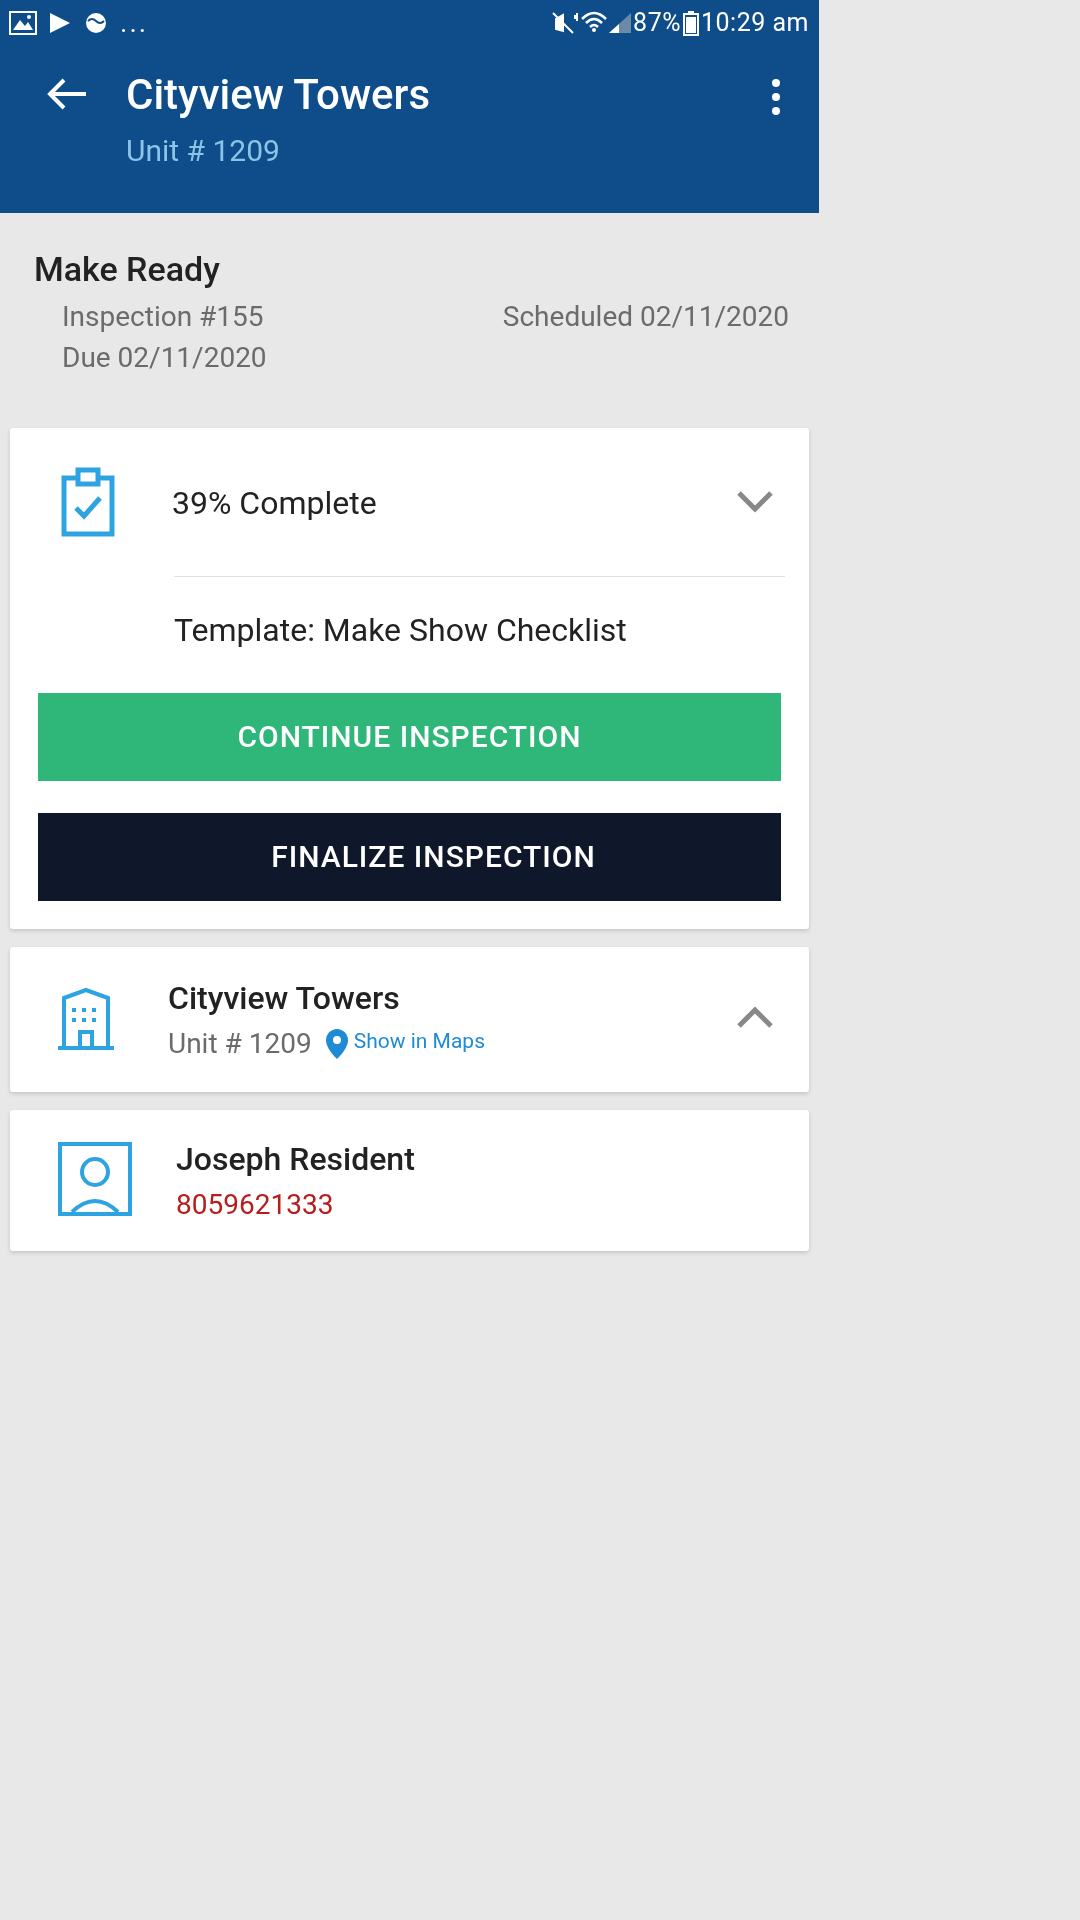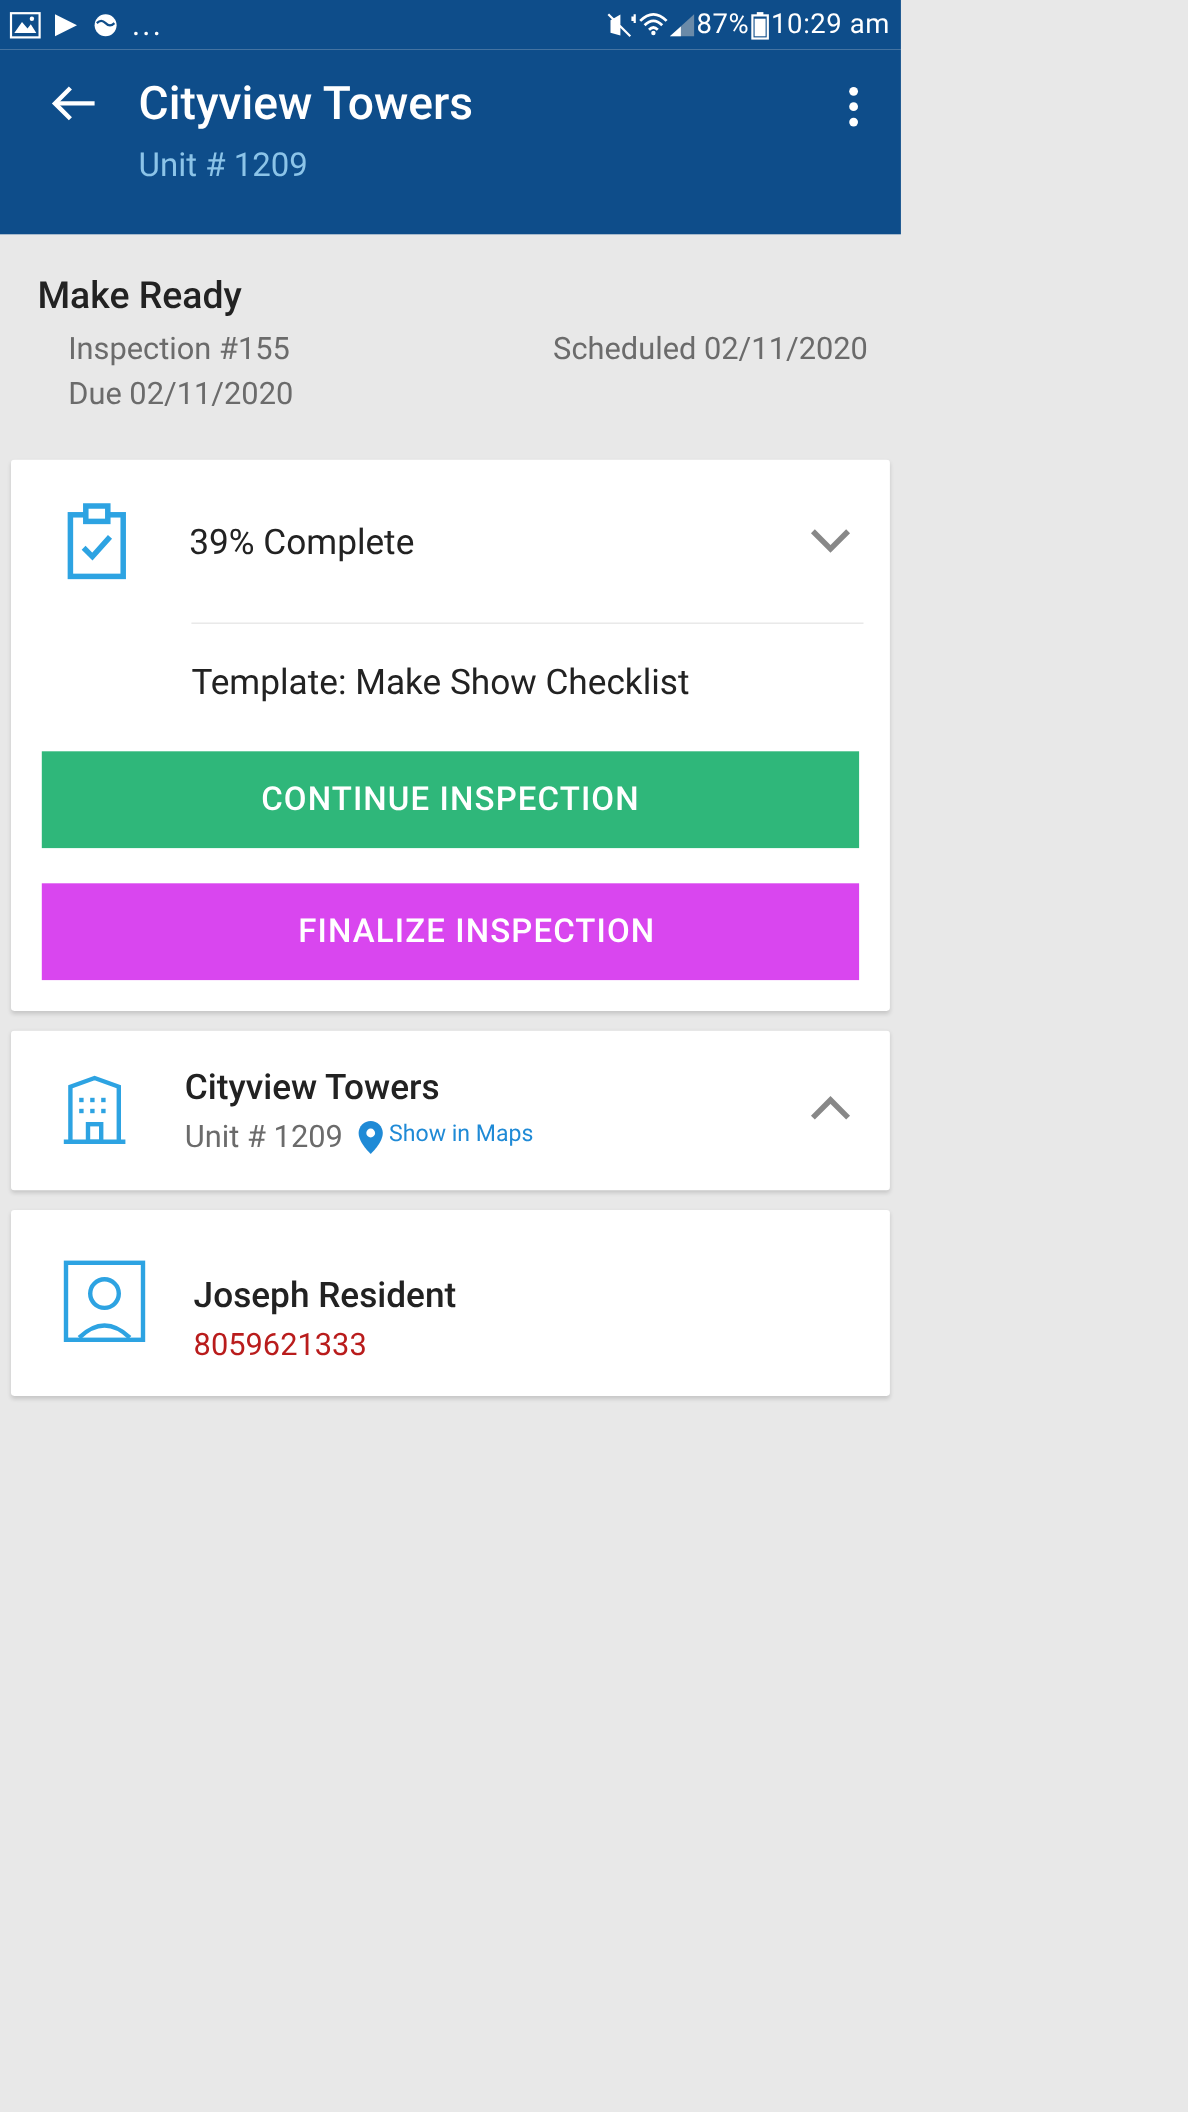--- a/index.html
+++ b/index.html
@@ -21,7 +21,7 @@
   .more-btn { margin-top:4px; padding:4px 8px; }
 
   
-  .section-header { padding:36px 30px 40px 34px; }
+  .section-header { padding:36px 30px 50px 34px; }
   .sh-title { font-size:34px; font-weight:500; color:#222; margin-bottom:8px; }
   .sh-row { display:flex; justify-content:space-between;margin-left:28px; }
   .sh-sub { font-size:28px; color:#6b6b6b; line-height:1.45; }

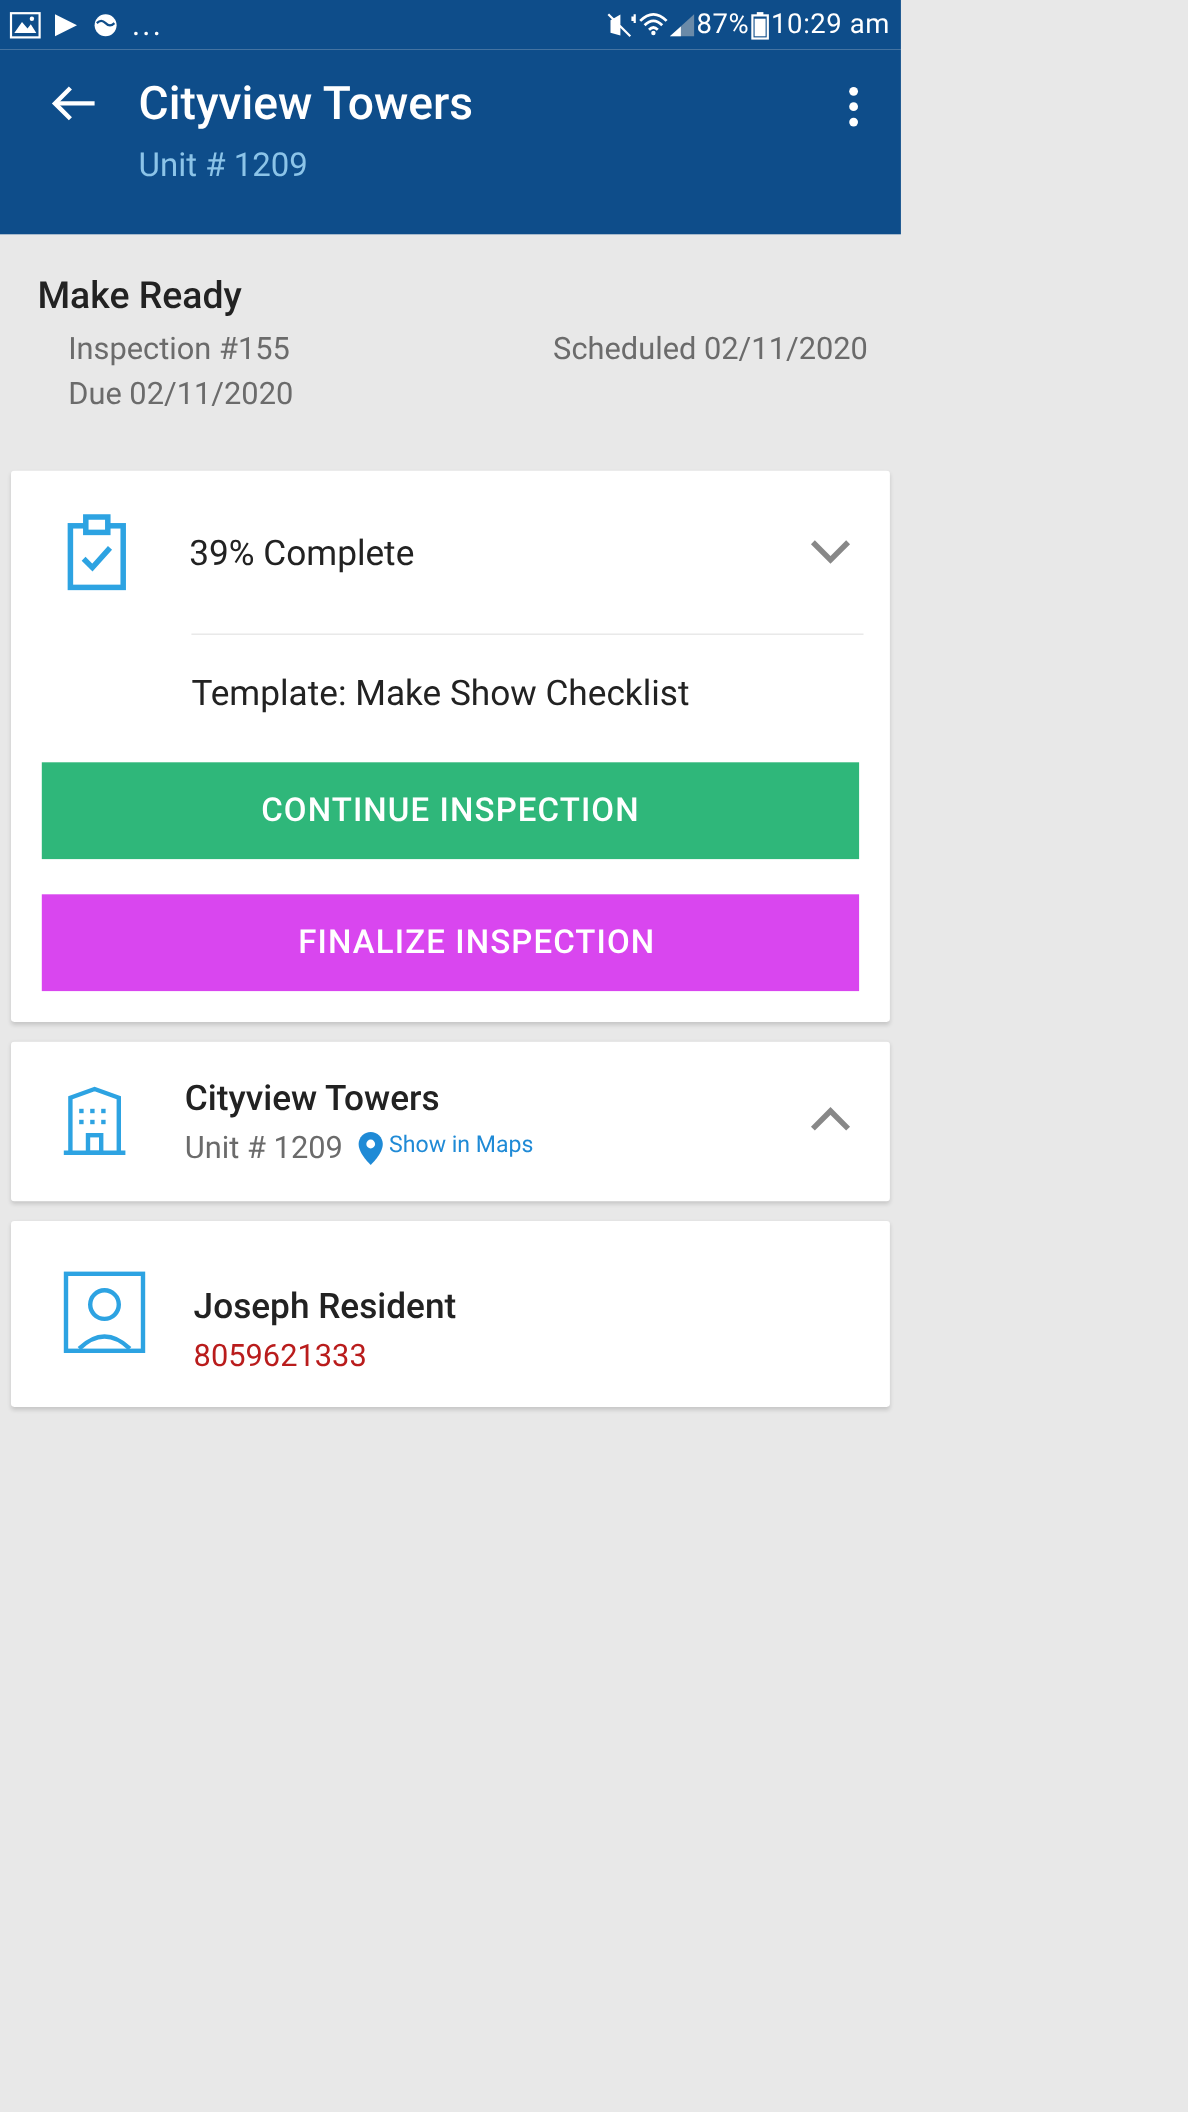--- a/index.html
+++ b/index.html
@@ -40,7 +40,7 @@
 
   .btn { display:block; width:calc(100% - 8px); margin:0 4px; height:88px; line-height:88px; text-align:center; font-size:30px; font-weight:500; letter-spacing:1px; color:#fff; border:none; }
   .btn-green { background:#2FB77A; margin-top:44px; }
-  .btn-orange { background:#d946ef; margin-top:32px; margin-bottom:4px;padding-left:48px; }
+  .btn-orange { background:#0f172a; margin-top:32px; margin-bottom:4px;padding-left:48px; }
 
   .property-card .prop-row { display:flex; align-items:center; }
   .building-icon { width:56px; margin-left:24px; margin-right:54px; }

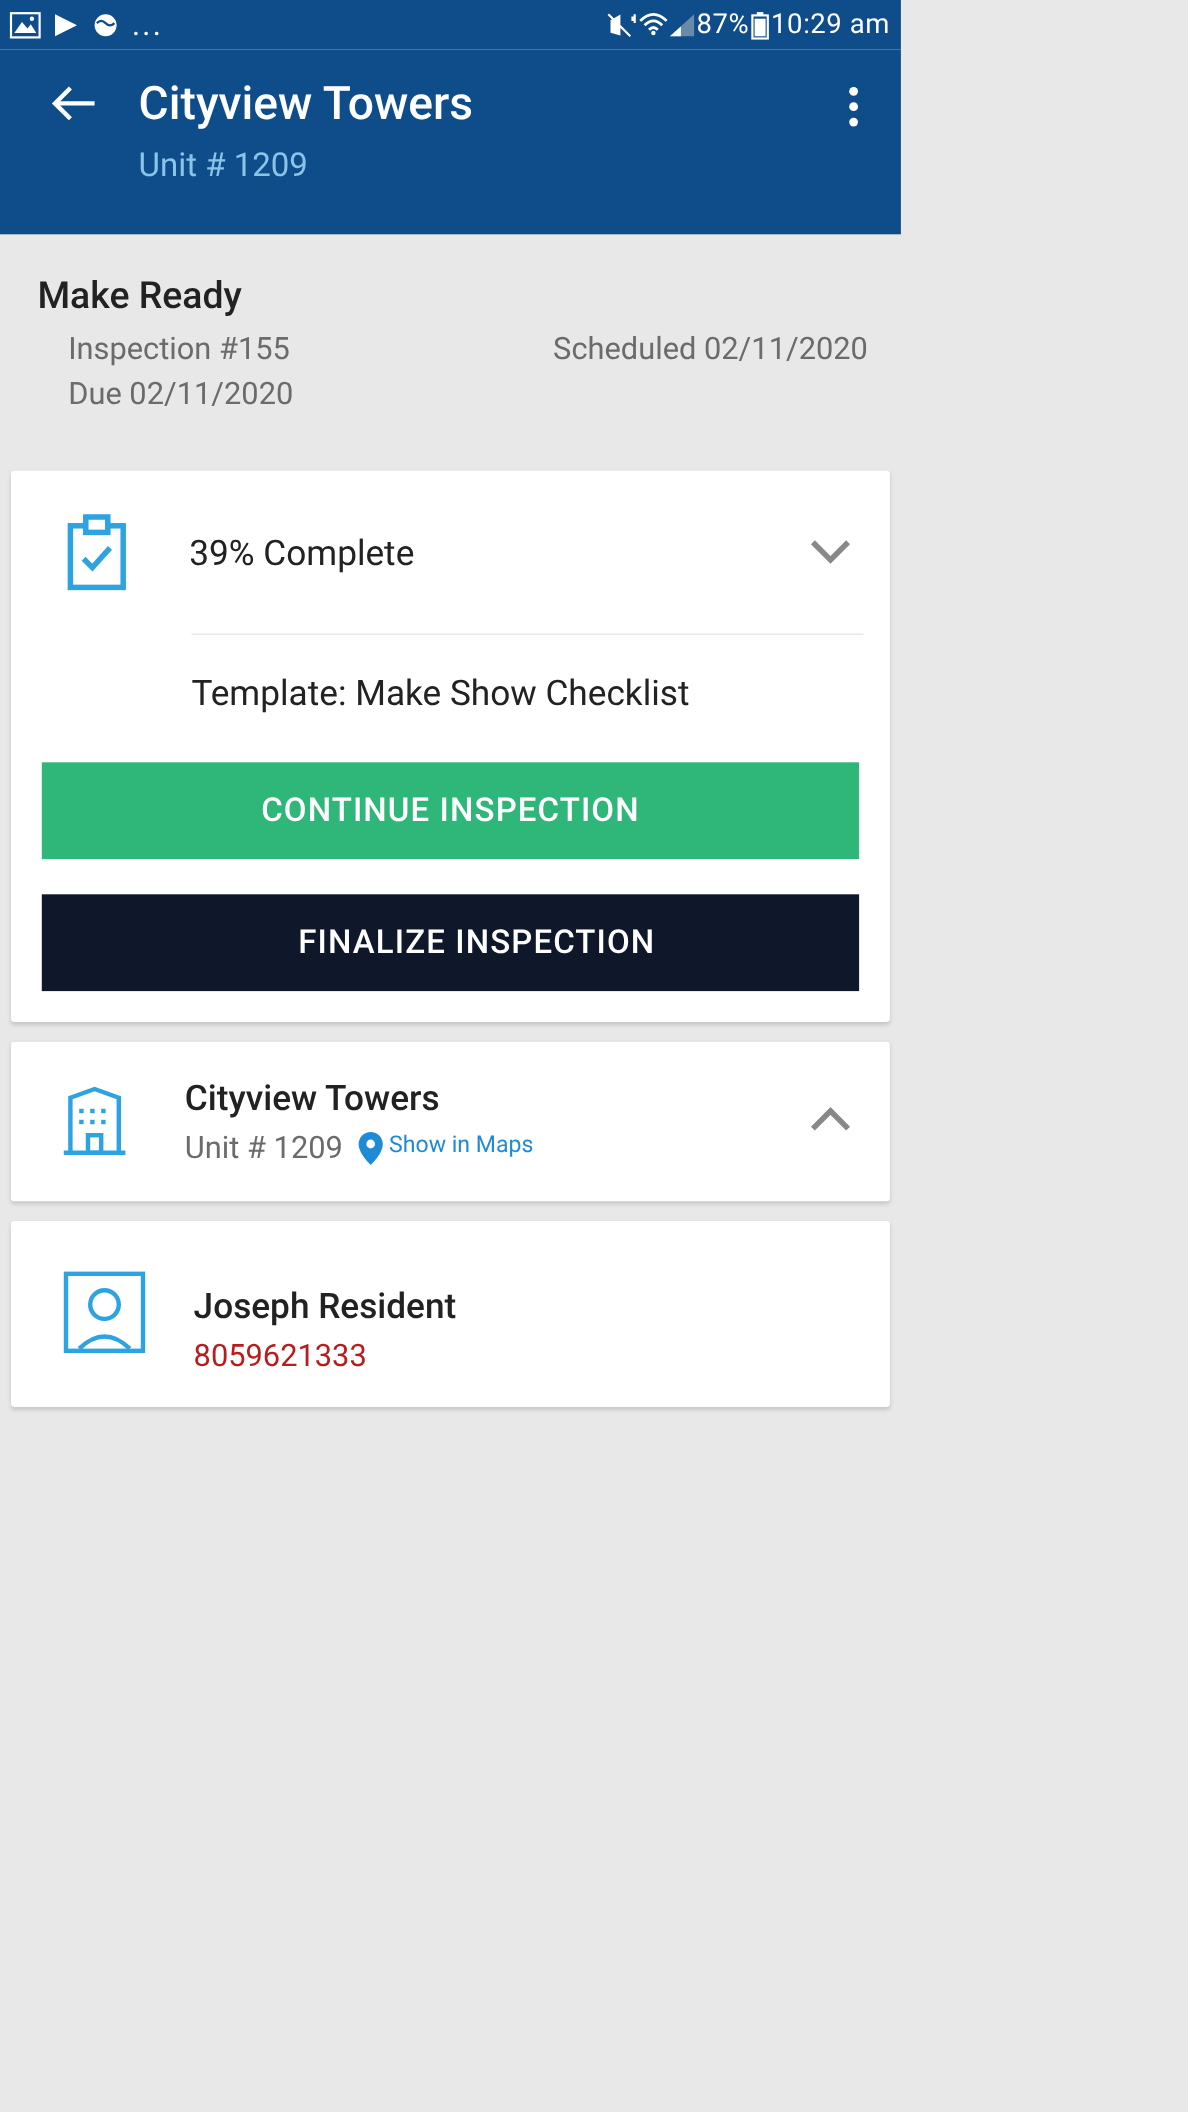--- a/index.html
+++ b/index.html
@@ -52,7 +52,7 @@
 
   .resident-card .res-row { display:flex; align-items:center; }
   .person-icon { width:74px; margin-left:24px; margin-right:44px; }
-  .res-title { font-size:32px; font-weight:500; color:#222; margin-bottom:10px;margin-top:28px; }
+  .res-title { font-size:32px; font-weight:500; color:#222; margin-bottom:10px; }
   .res-sub { font-size:28px; color:#b91c1c; }
 
   .property-card { padding:32px 24px 32px 24px; }

